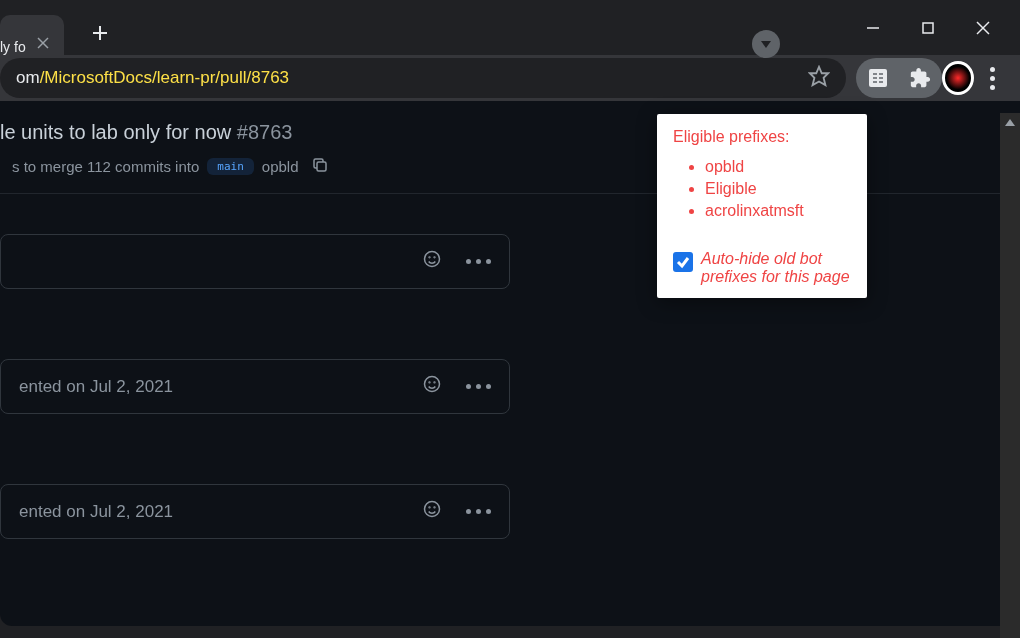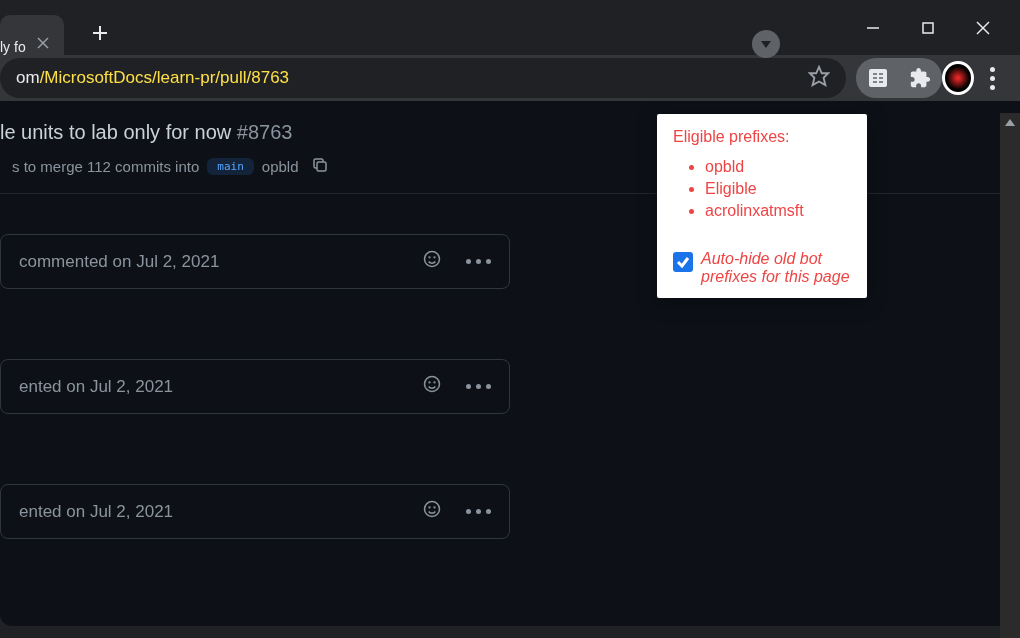--- a/index.html
+++ b/index.html
@@ -342,7 +342,6 @@
 
   <div class="timeline">
     <div class="comment-header">
-      <span>commented on Jul 2, 2021</span>
       <div class="comment-actions">
         <span class="emoji-icon">
           <svg width="20" height="20" viewBox="0 0 24 24" fill="none" stroke="#8b949e" stroke-width="1.8">

